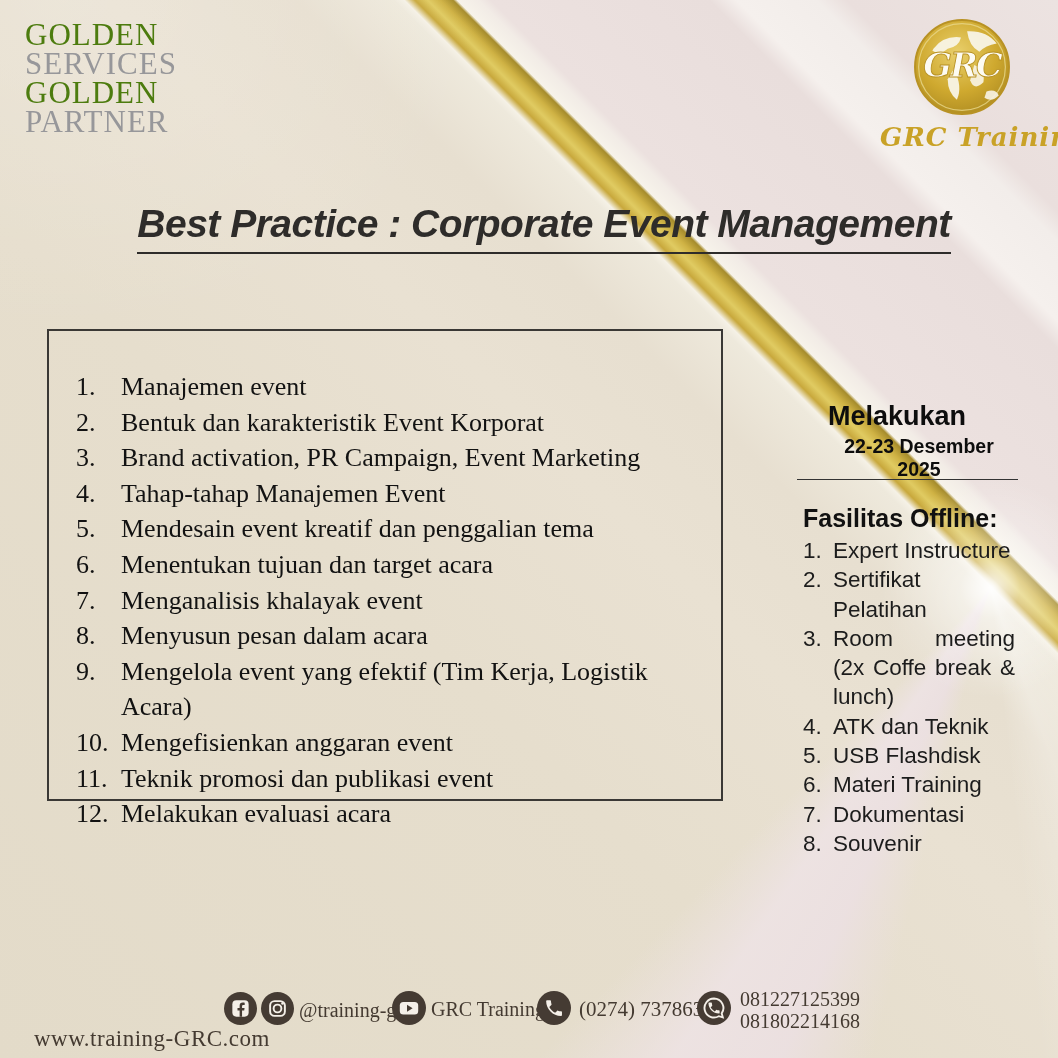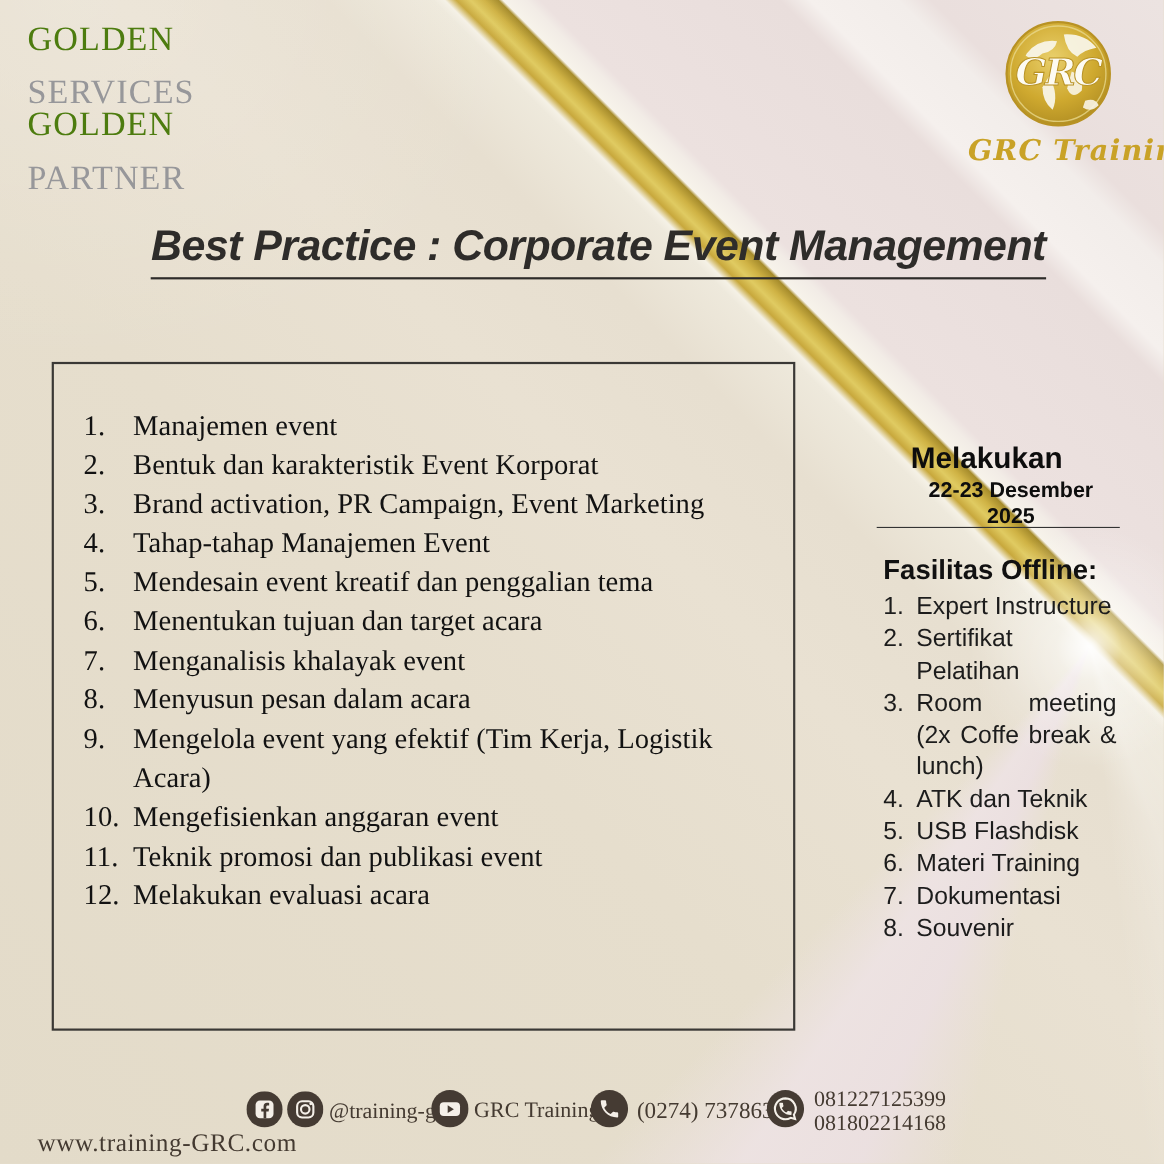--- a/index.html
+++ b/index.html
@@ -51,7 +51,7 @@
     font-size:31px; line-height:29px; letter-spacing:1px;
   }
   .corner-logo .gold { color:#4d7c0f; }
-  .corner-logo .gray { color:#97979a;margin-top:20px; }
+  .corner-logo .gray { color:#97979a; }
   
   .brand-logo { position:absolute; left:880px; top:18px; width:164px; text-align:center; }
   .brand-logo .globe { display:block; margin:0 auto; }

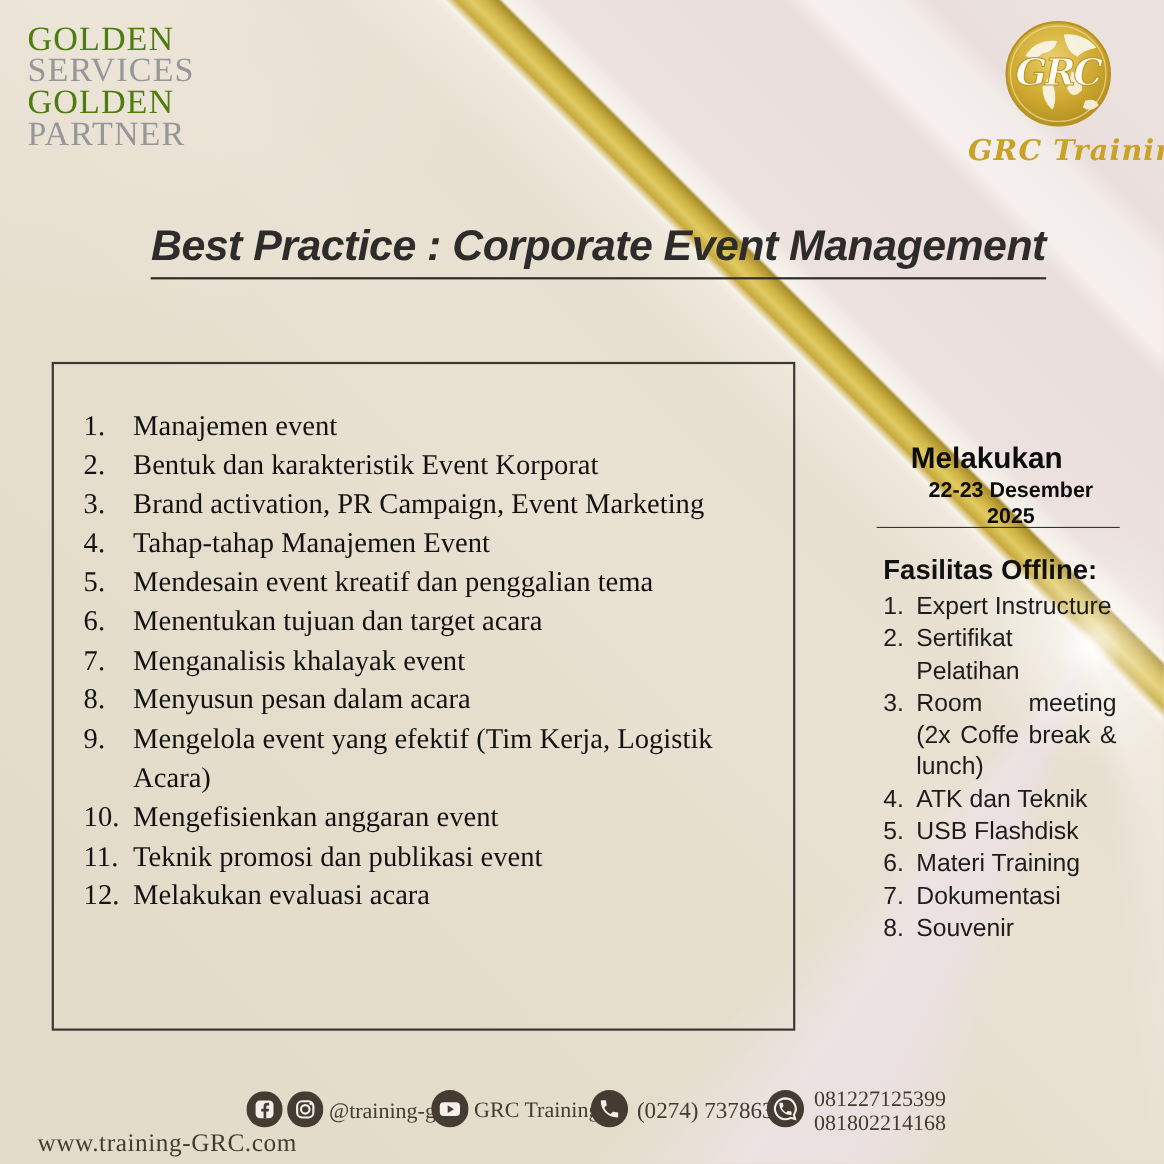--- a/index.html
+++ b/index.html
@@ -72,7 +72,7 @@
   }
   
   .agenda-box {
-    position:absolute; left:47px; top:329px; width:676px; height:608px;
+    position:absolute; left:47px; top:329px; width:676px; height:472px;
     border:2px solid #3a3835;
   }
   ol.agenda {

